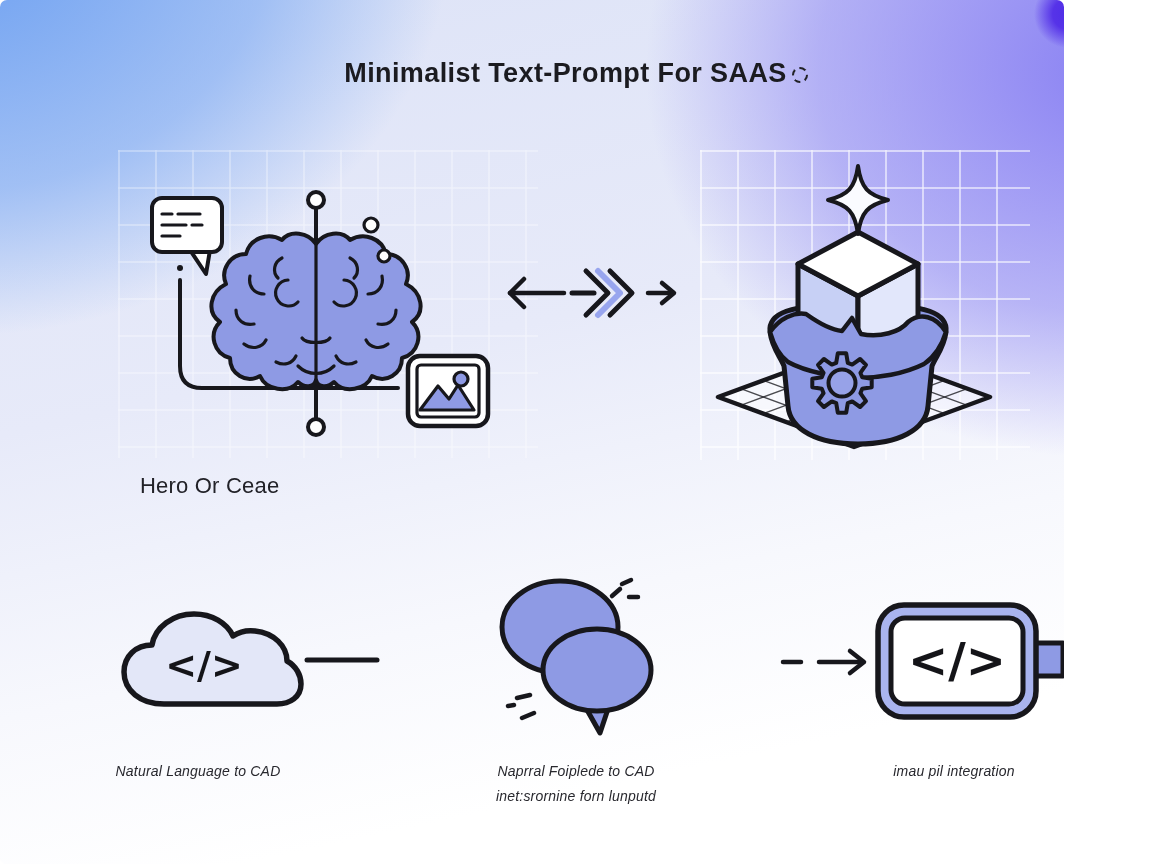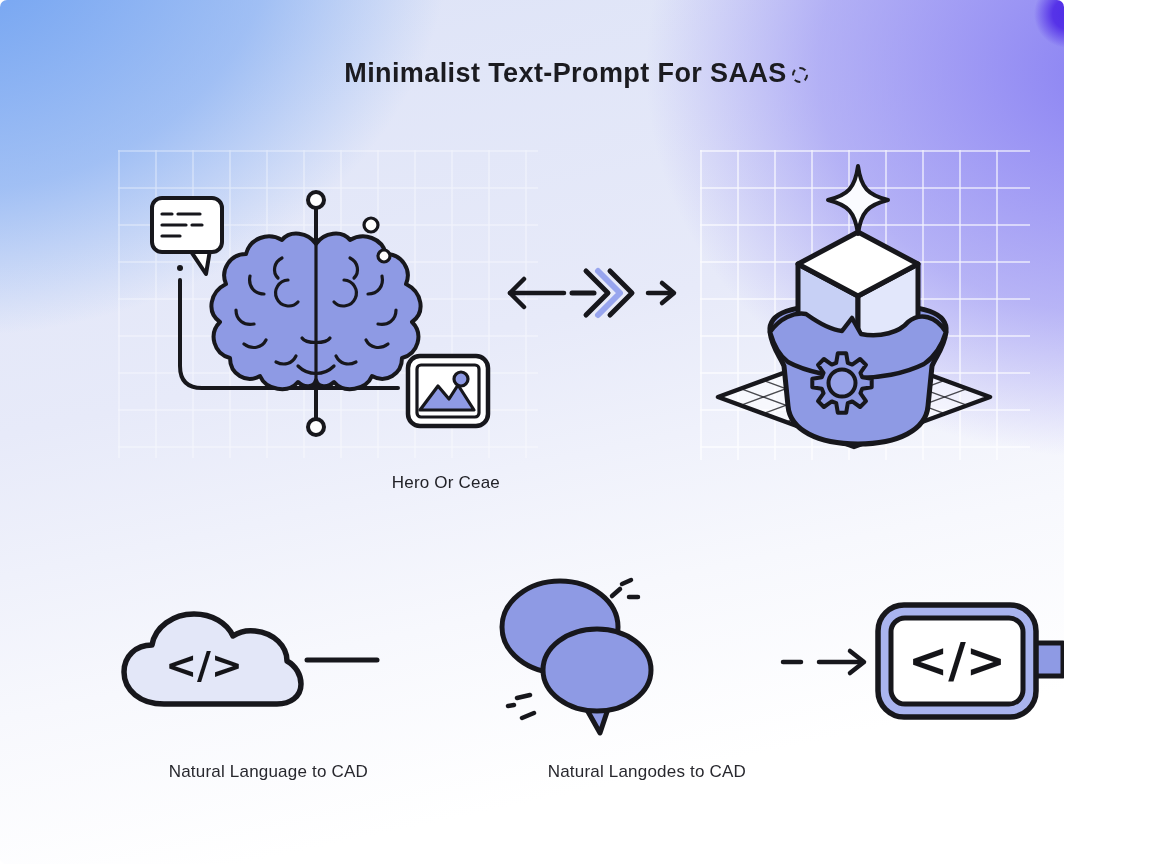--- a/index.html
+++ b/index.html
@@ -25,7 +25,7 @@
   .title .dashed-circle{display:inline-block;width:12px;height:12px;border:2.5px dashed #222227;
     border-radius:50%;margin-left:5px;vertical-align:-1px;}
   .abs{position:absolute;}
-  .caption{position:absolute;text-align:right;font-size:17px;color:#222228;letter-spacing:.2px;}
+  .caption{position:absolute;text-align:left;font-size:22px;color:#222228;letter-spacing:.2px;}
   .feature-text{position:absolute;width:340px;text-align:right;font-size:17px;
     line-height:25px;color:#28282e;letter-spacing:.2px;}
   

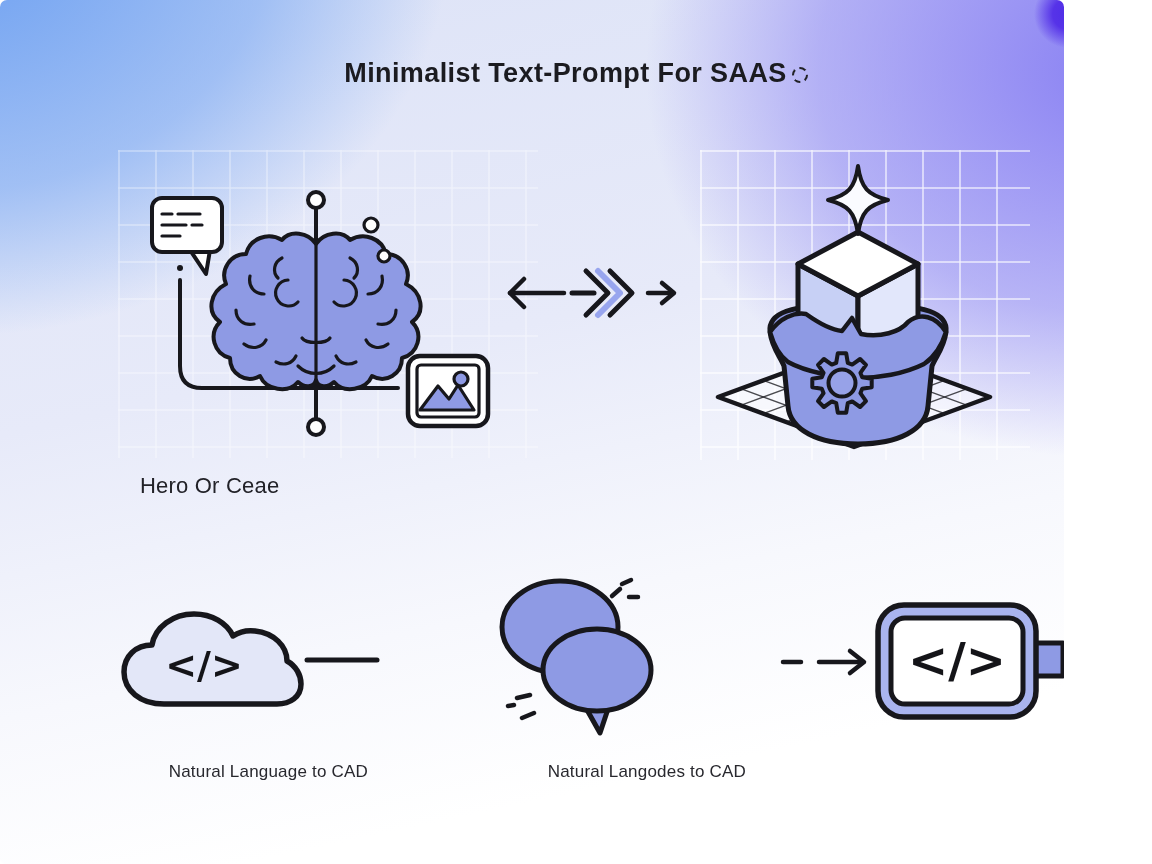--- a/index.html
+++ b/index.html
@@ -26,8 +26,8 @@
     border-radius:50%;margin-left:5px;vertical-align:-1px;}
   .abs{position:absolute;}
   .caption{position:absolute;text-align:left;font-size:22px;color:#222228;letter-spacing:.2px;}
-  .feature-text{position:absolute;width:340px;text-align:right;font-size:17px;
-    line-height:25px;color:#28282e;letter-spacing:.2px;}
+  .feature-text{position:absolute;width:340px;text-align:center;font-size:14px;
+    line-height:25px;color:#28282e;letter-spacing:.2px;font-style:italic;}
   
   .ink{stroke:var(--outline,#17171c);fill:none;stroke-linecap:round;stroke-linejoin:round;}
   .w3{stroke-width:3.2;} .w4{stroke-width:4;} .w45{stroke-width:4.5;} .w5{stroke-width:5;} .w55{stroke-width:5.5;}

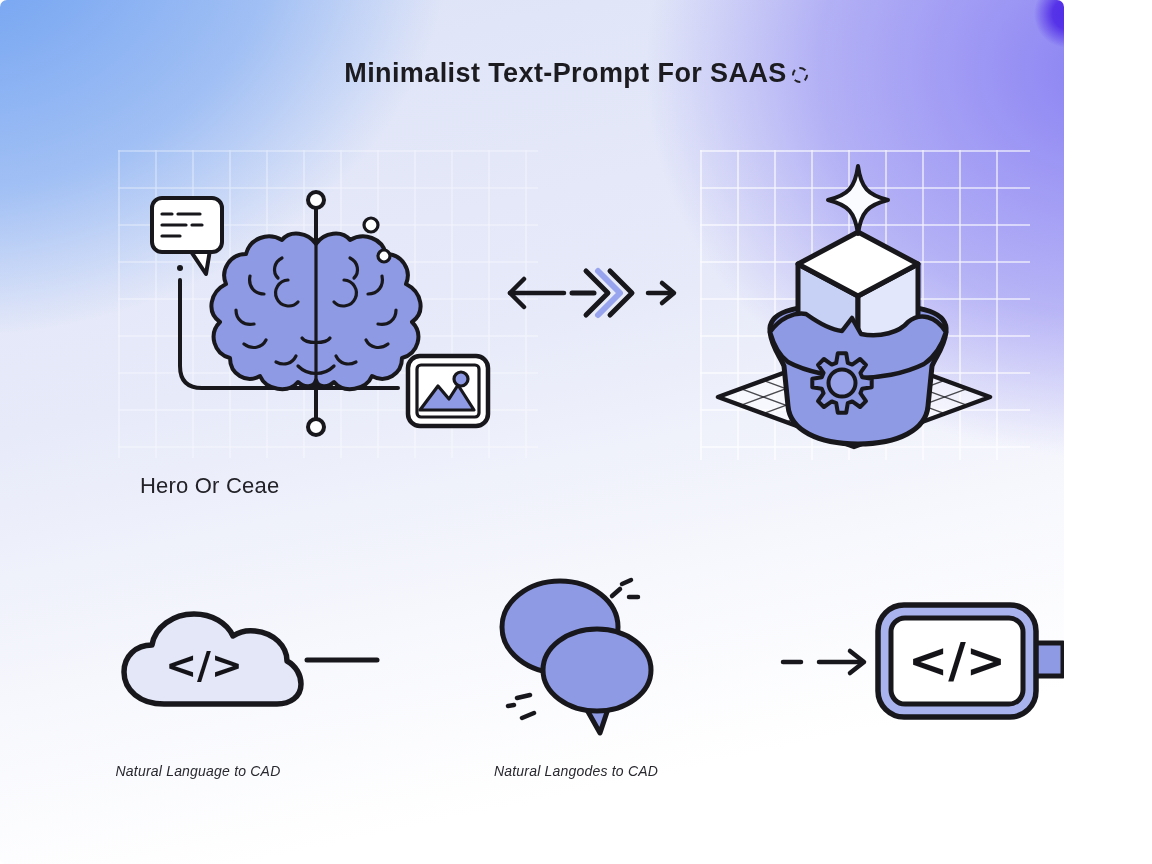--- a/index.html
+++ b/index.html
@@ -201,7 +201,7 @@
     <div>Natural Language to CAD</div>
   </div>
   <div class="feature-text" style="left:406px;top:759px">
-    <div>Natural Langodes to CAD</div>
+    <div>Naprral Foiplede to CAD</div>
   </div>
   <div class="feature-text" style="left:784px;top:759px">
   </div>

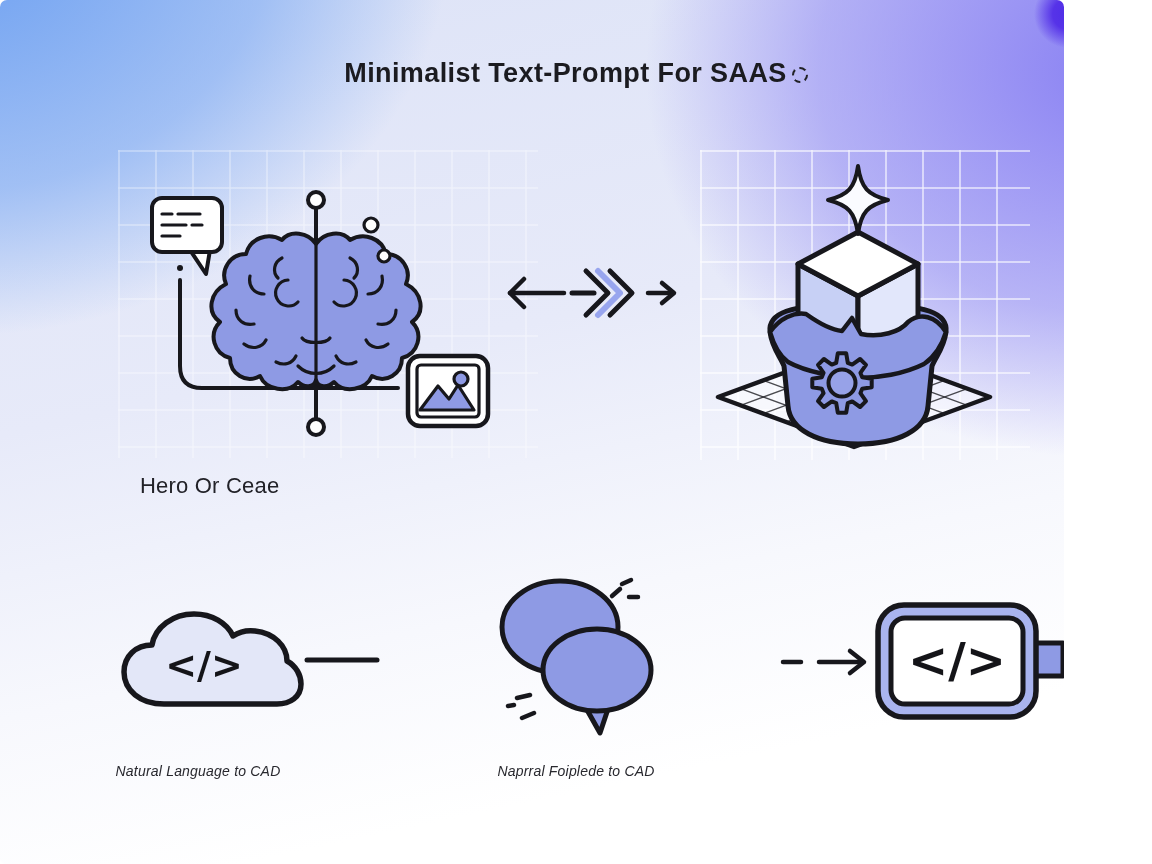--- a/index.html
+++ b/index.html
@@ -204,6 +204,7 @@
     <div>Naprral Foiplede to CAD</div>
   </div>
   <div class="feature-text" style="left:784px;top:759px">
+    <div>imau pil integration</div>
   </div>
 
 </div>

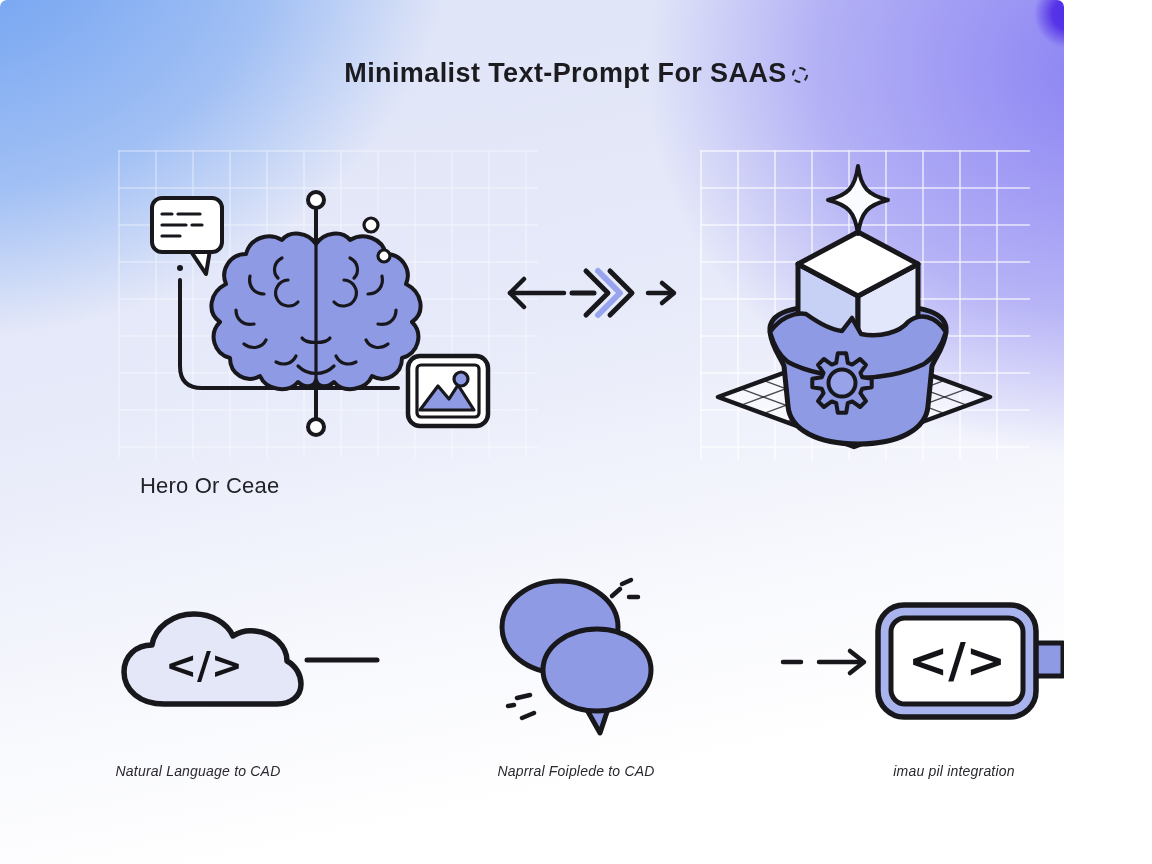--- a/index.html
+++ b/index.html
@@ -202,6 +202,7 @@
   </div>
   <div class="feature-text" style="left:406px;top:759px">
     <div>Naprral Foiplede to CAD</div>
+    <div>inet:srornine forn lunputd</div>
   </div>
   <div class="feature-text" style="left:784px;top:759px">
     <div>imau pil integration</div>

